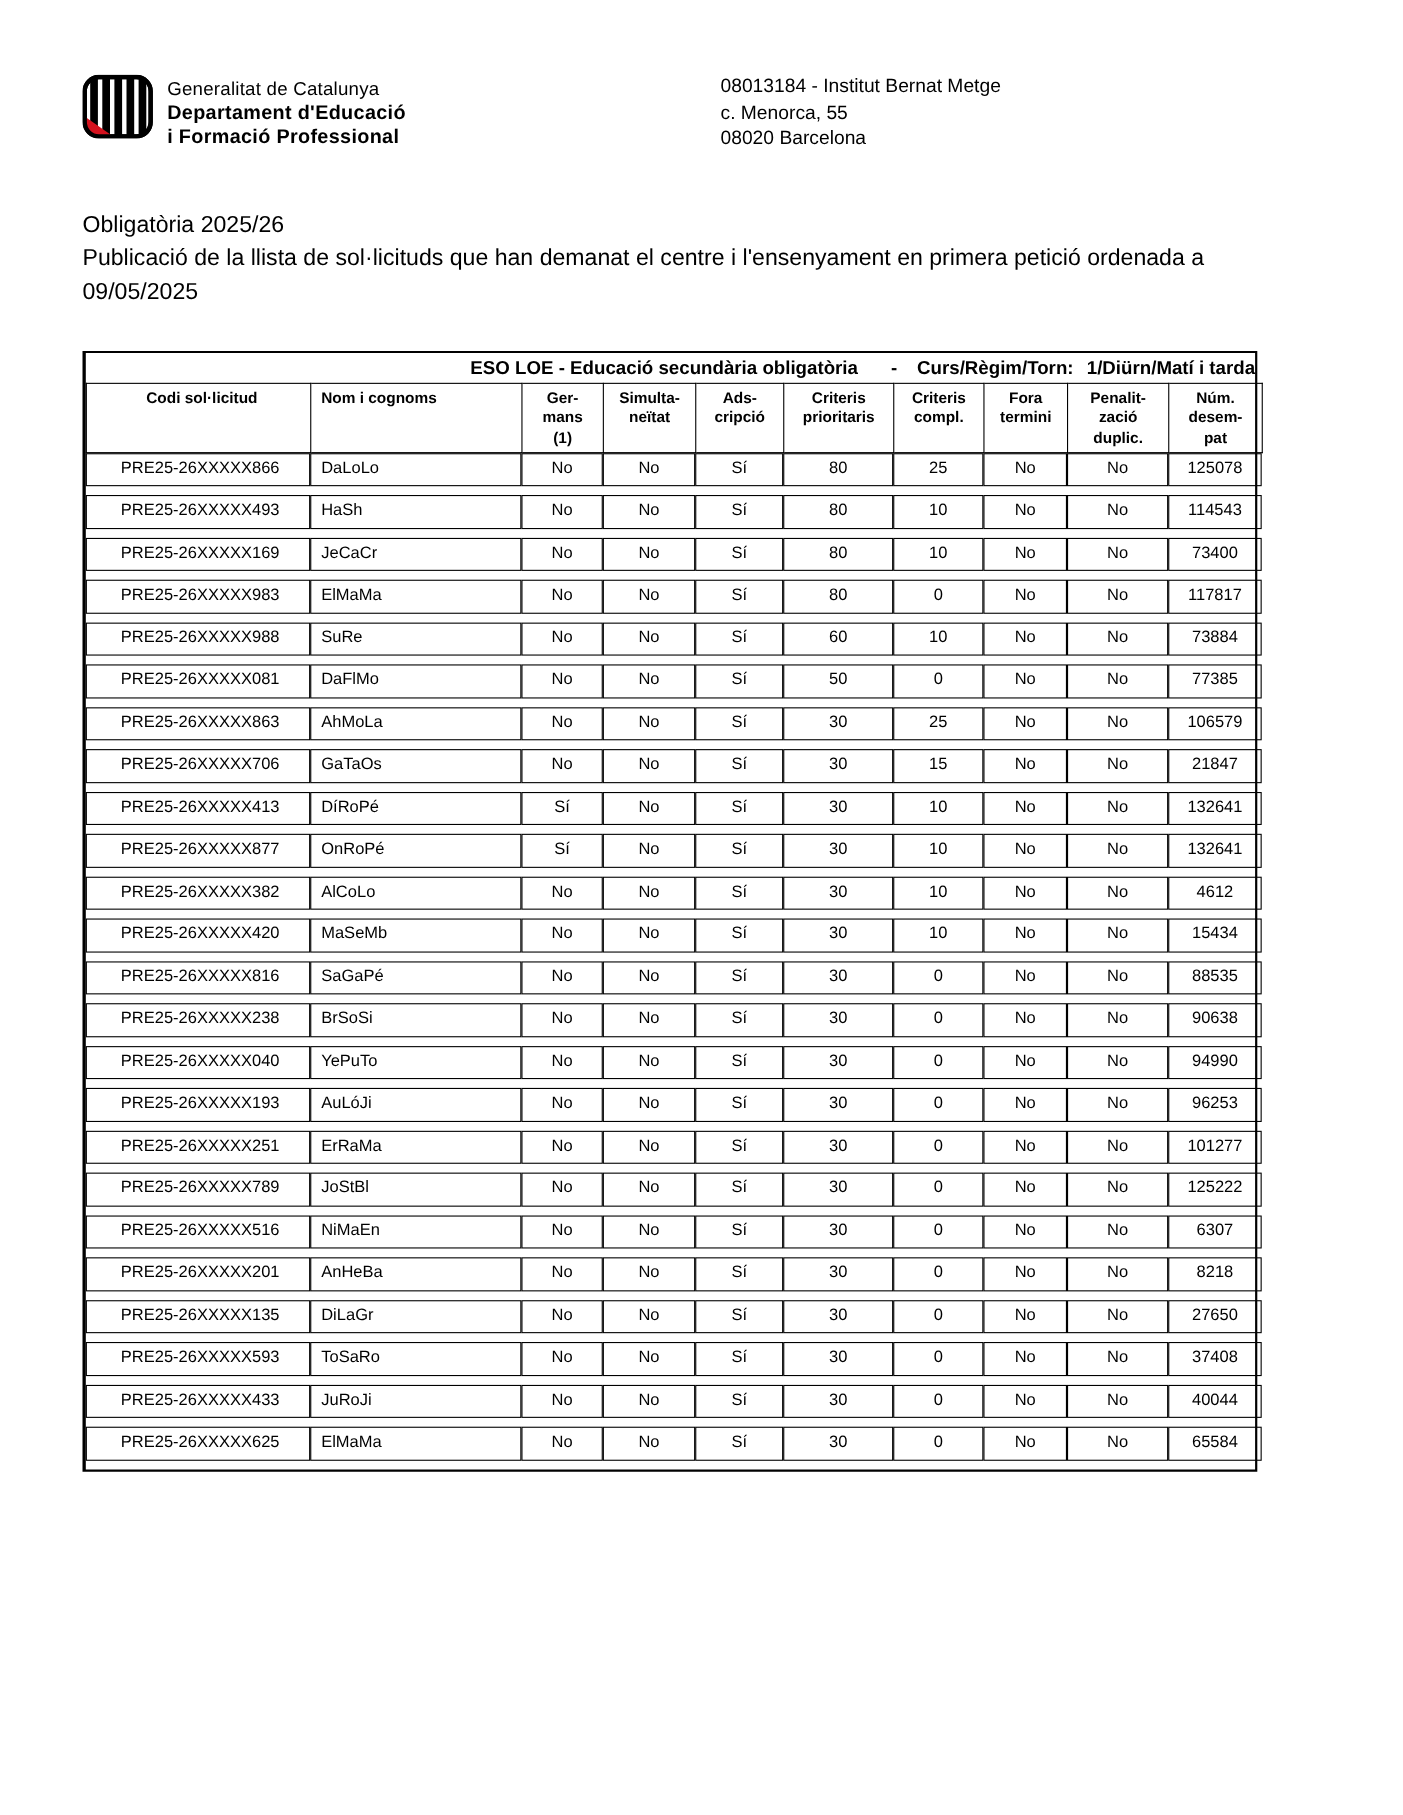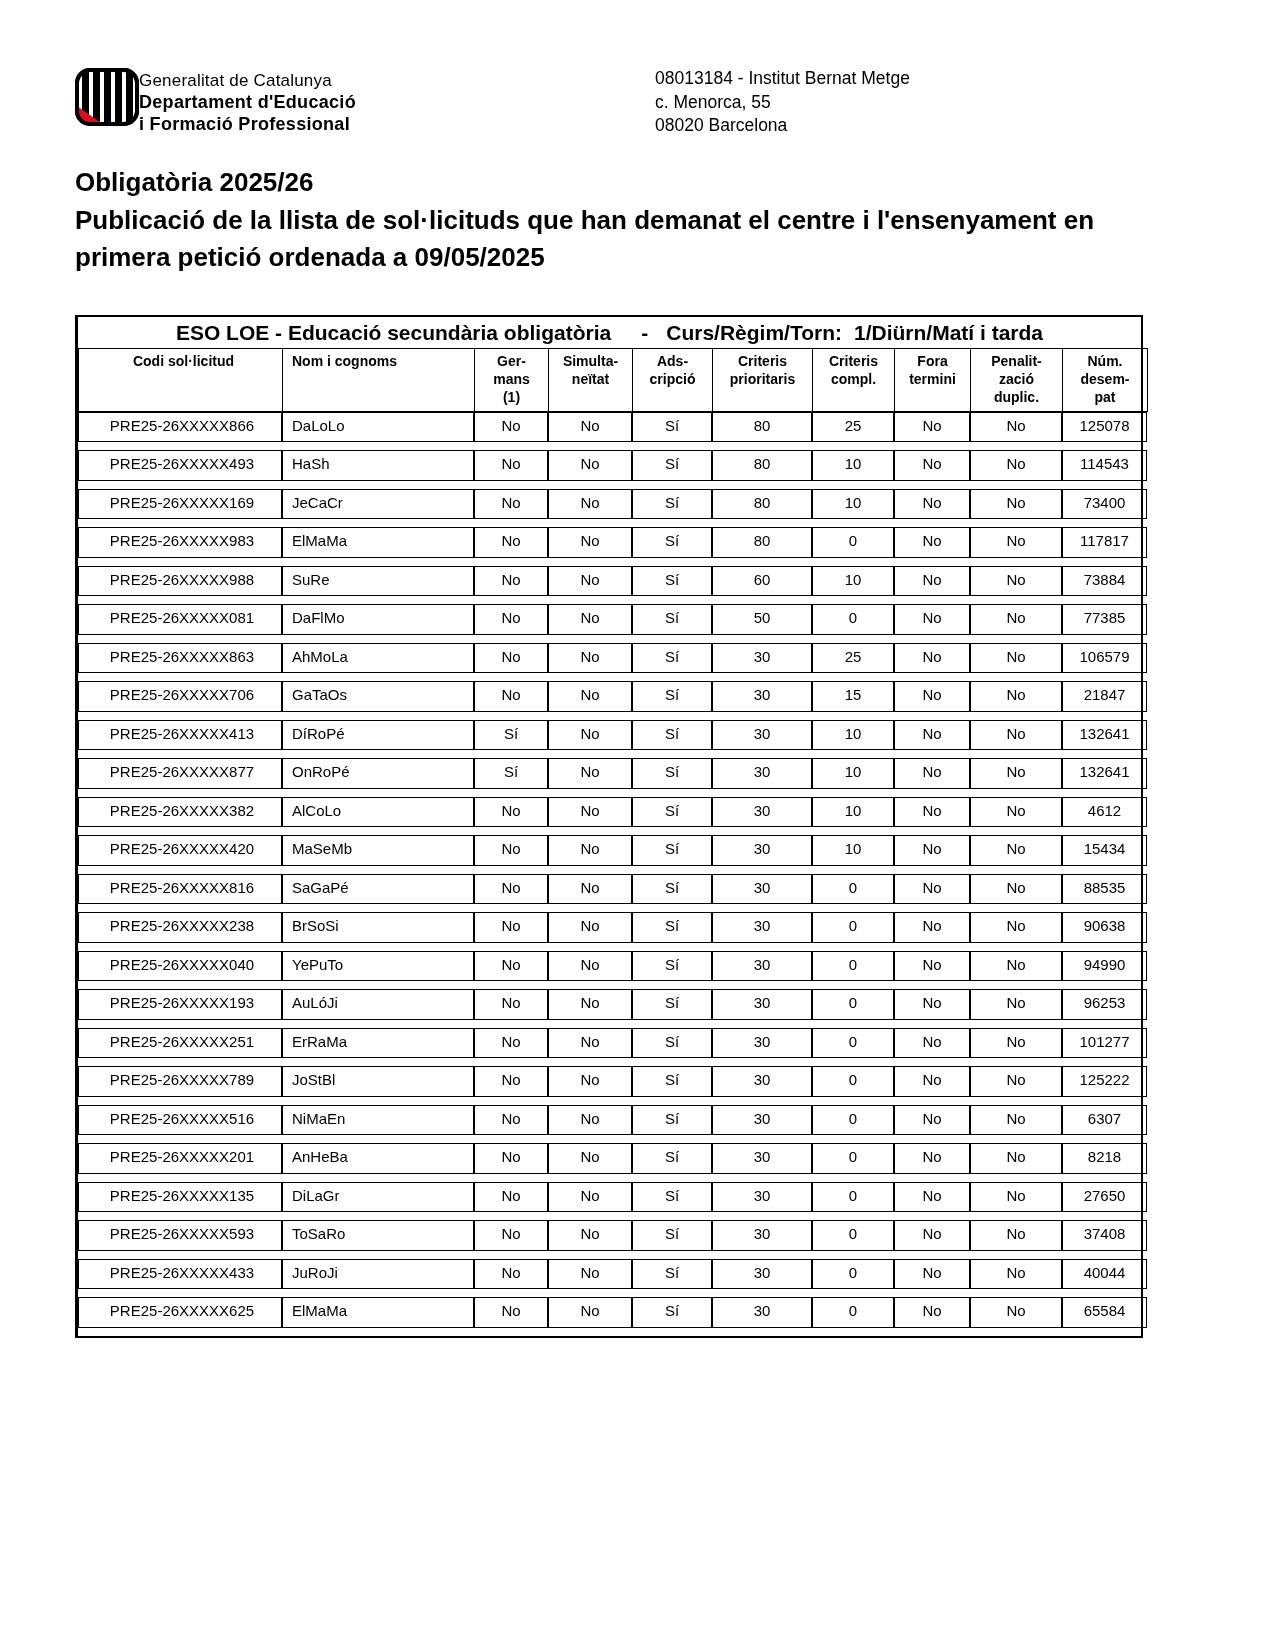--- a/index.html
+++ b/index.html
@@ -16,7 +16,7 @@
 
   
   .top-header { display: flex; align-items: flex-start; }
-  .org-block { display: flex; width: 580px; }
+  .org-block { display: flex; gap: 13px; width: 580px; }
   .logo { flex: 0 0 auto; margin-top: 2px; }
   .org-text { padding-top: 5px; line-height: 1.22; }
   .org-line1 { font-size: 17px; letter-spacing: .2px; }

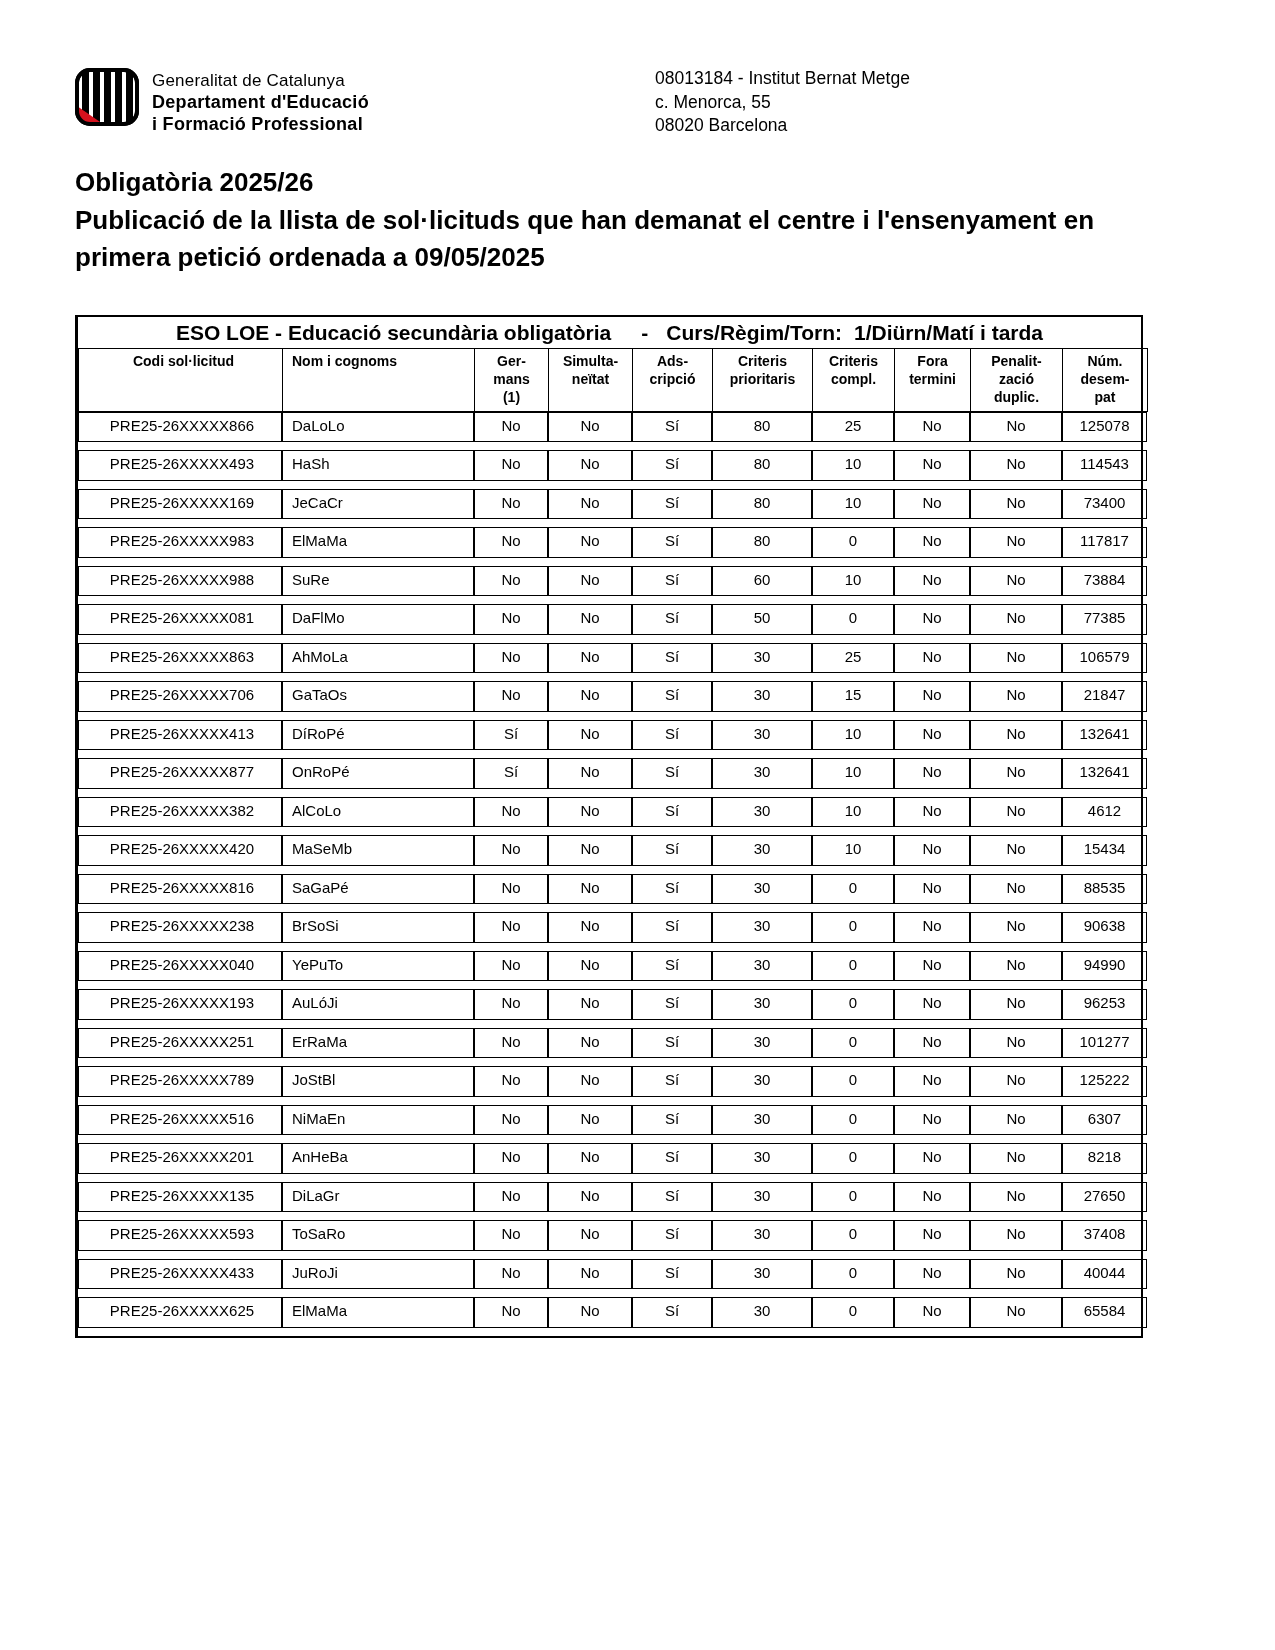--- a/index.html
+++ b/index.html
@@ -25,9 +25,9 @@
 
   
   .title-block {
-    margin-top: 26px;
-    font-weight: bold;
-    font-size: 26px;
+    margin-top: 52px;
+    font-weight: normal;
+    font-size: 21px;
     line-height: 1.45;
     max-width: 1045px;
   }

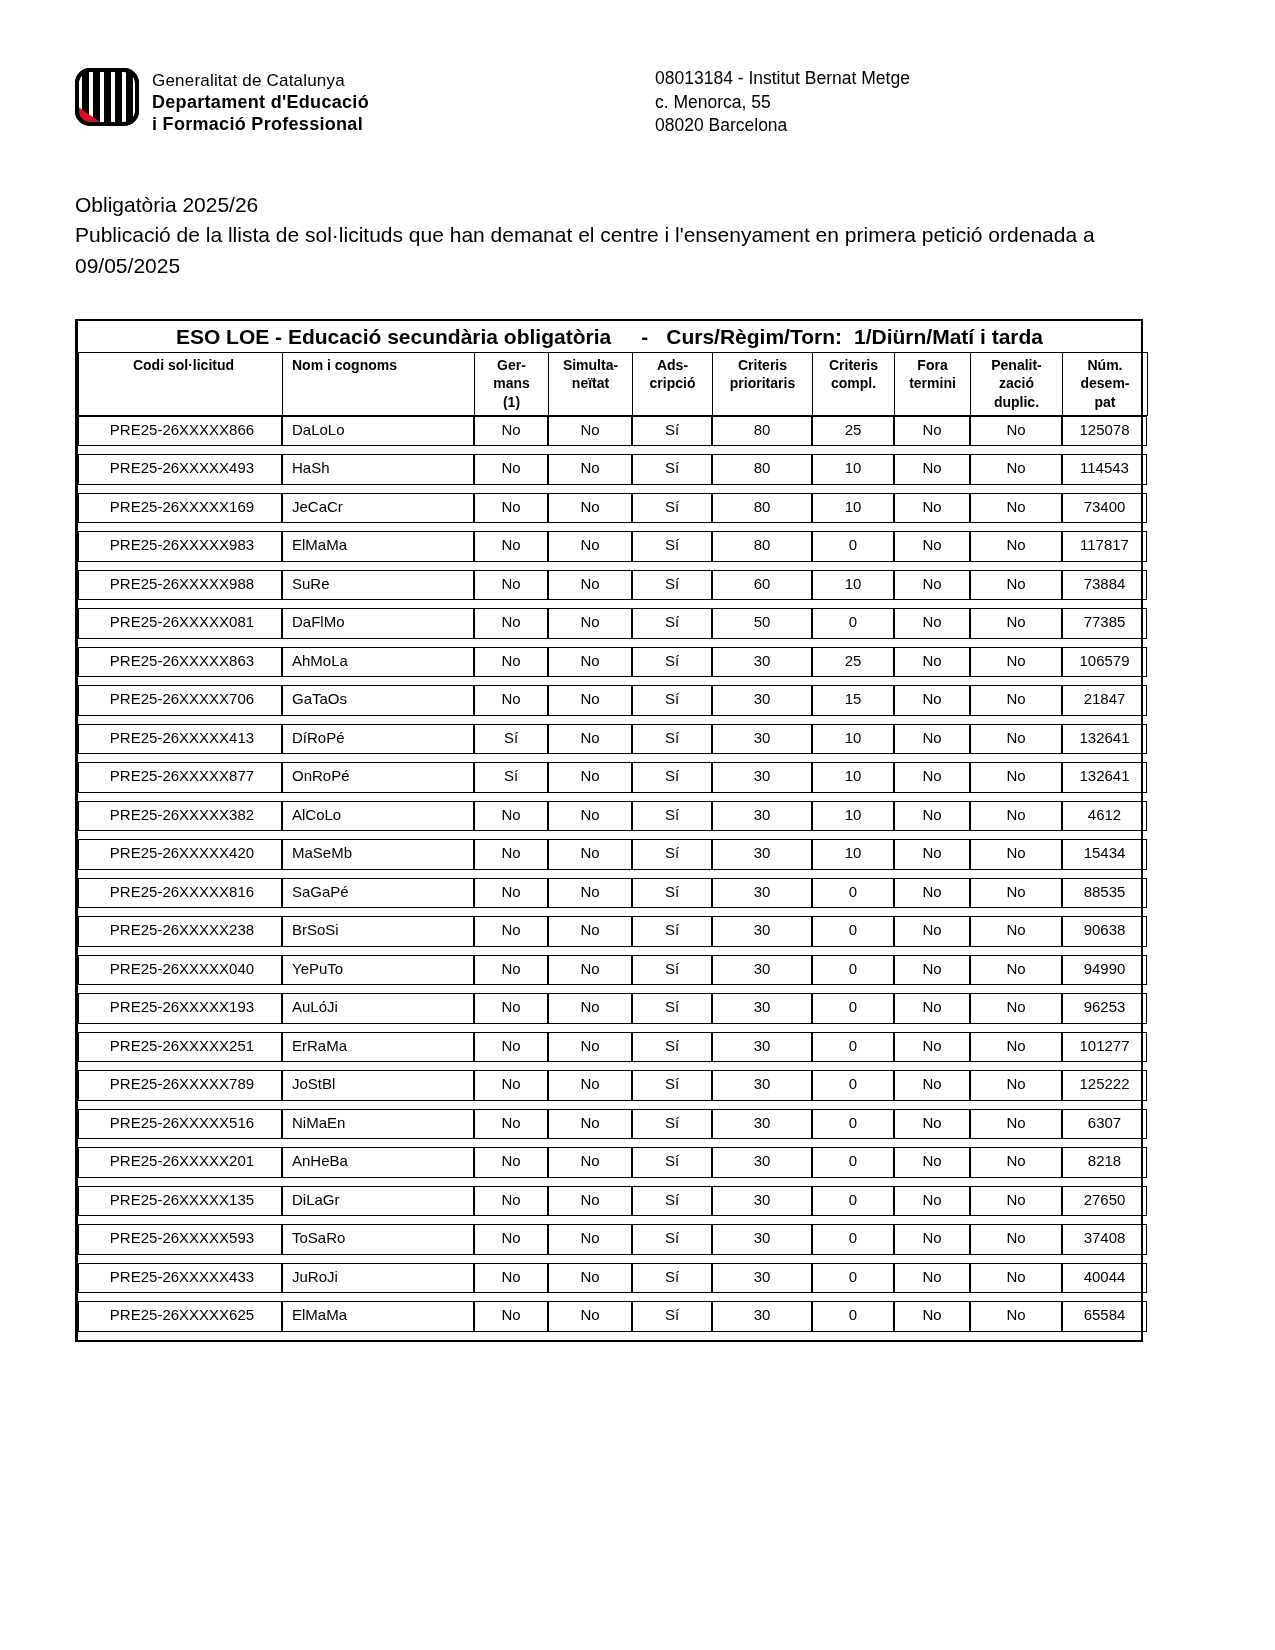--- a/index.html
+++ b/index.html
@@ -41,8 +41,8 @@
   }
   .caption {
     font-weight: bold;
-    font-size: 21px;
-    text-align: center;
+    font-size: 17px;
+    text-align: right;
     padding: 4px 0 3px 0;
   }
   .caption-dash { margin: 0 18px 0 30px; }

